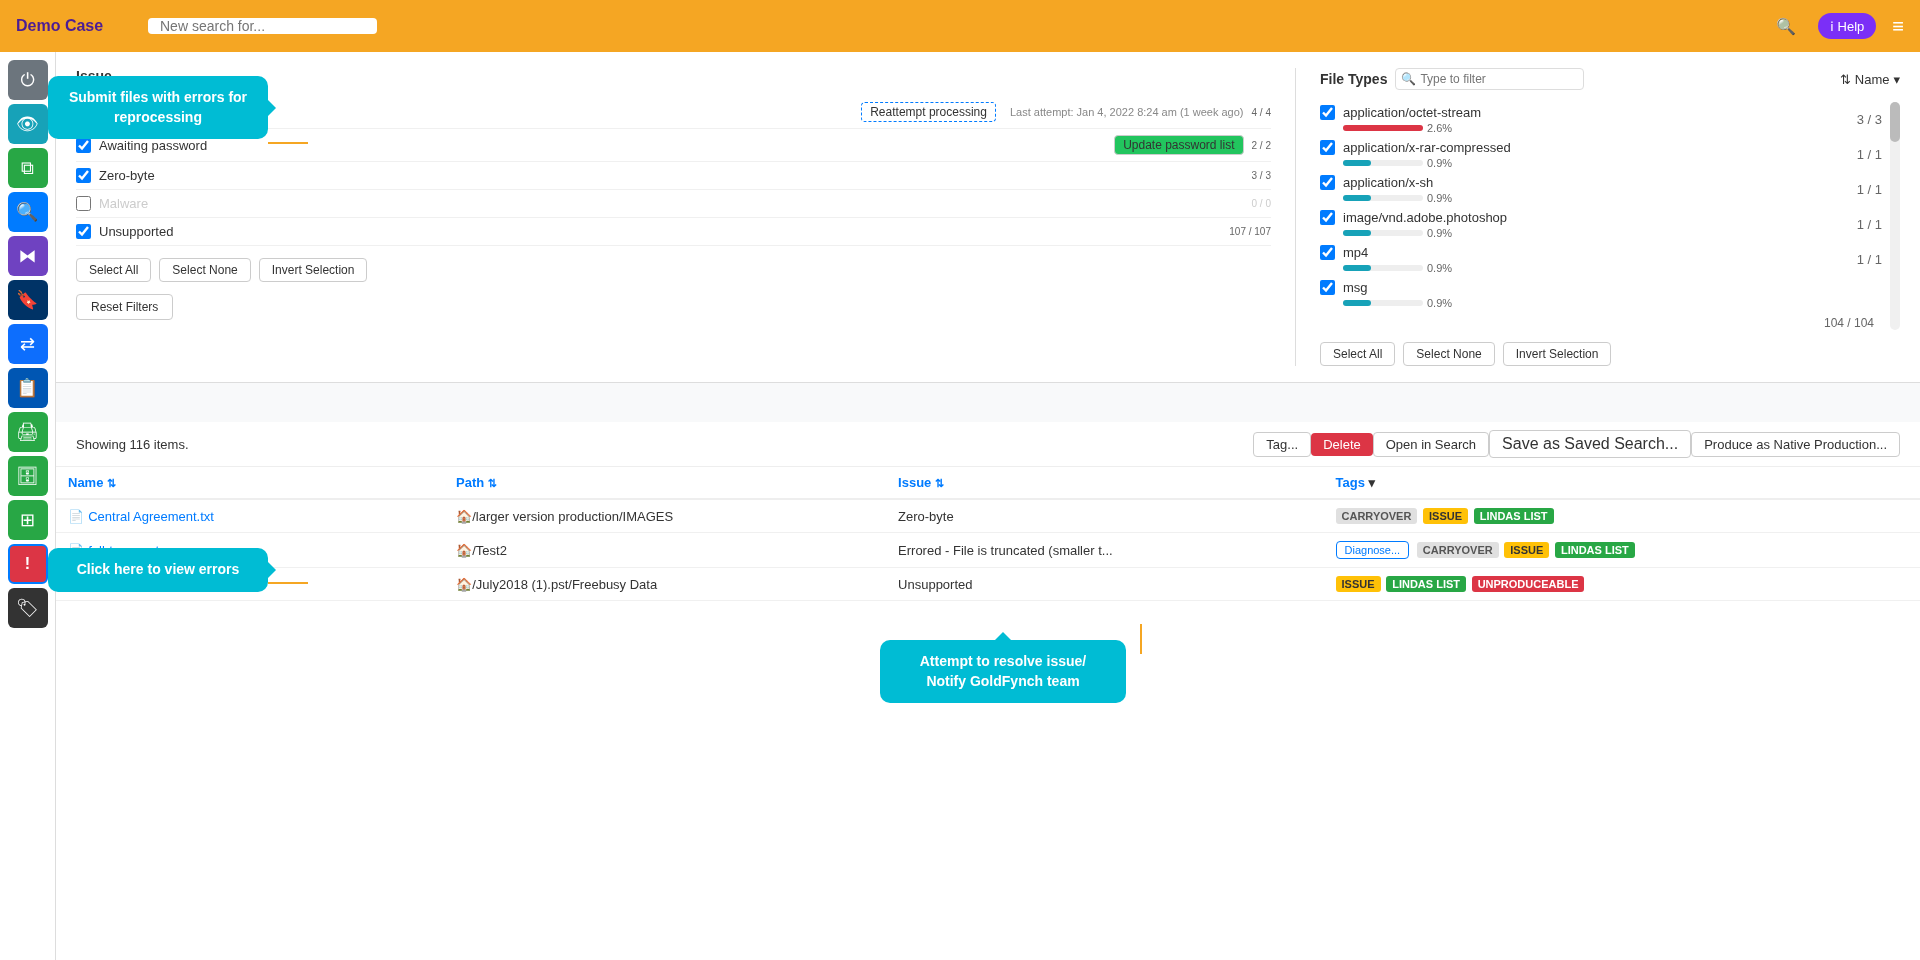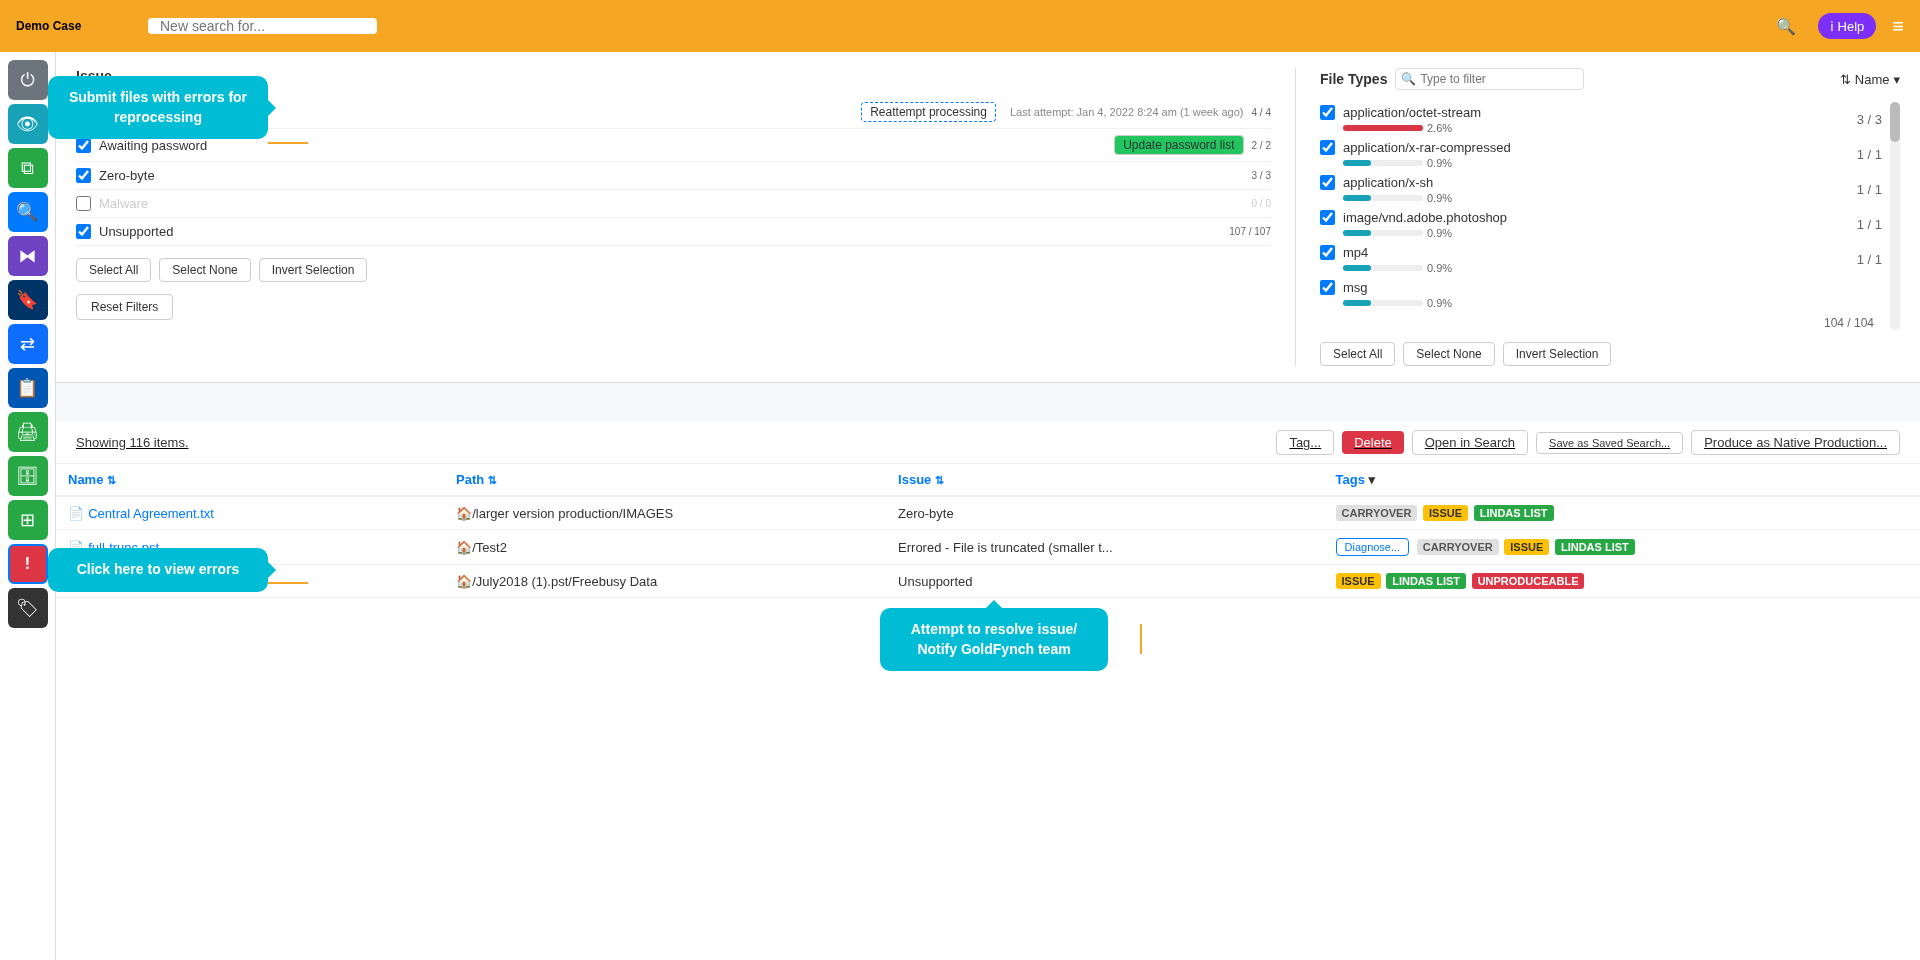--- a/index.html
+++ b/index.html
@@ -17,9 +17,9 @@
       top: 0; left: 0; right: 0;
     }
     .top-bar-title {
-      color: #000000;
+      color: #4c1d95;
       font-weight: bold;
-      font-size: 12px;
+      font-size: 16px;
       white-space: nowrap;
       min-width: 120px;
     }

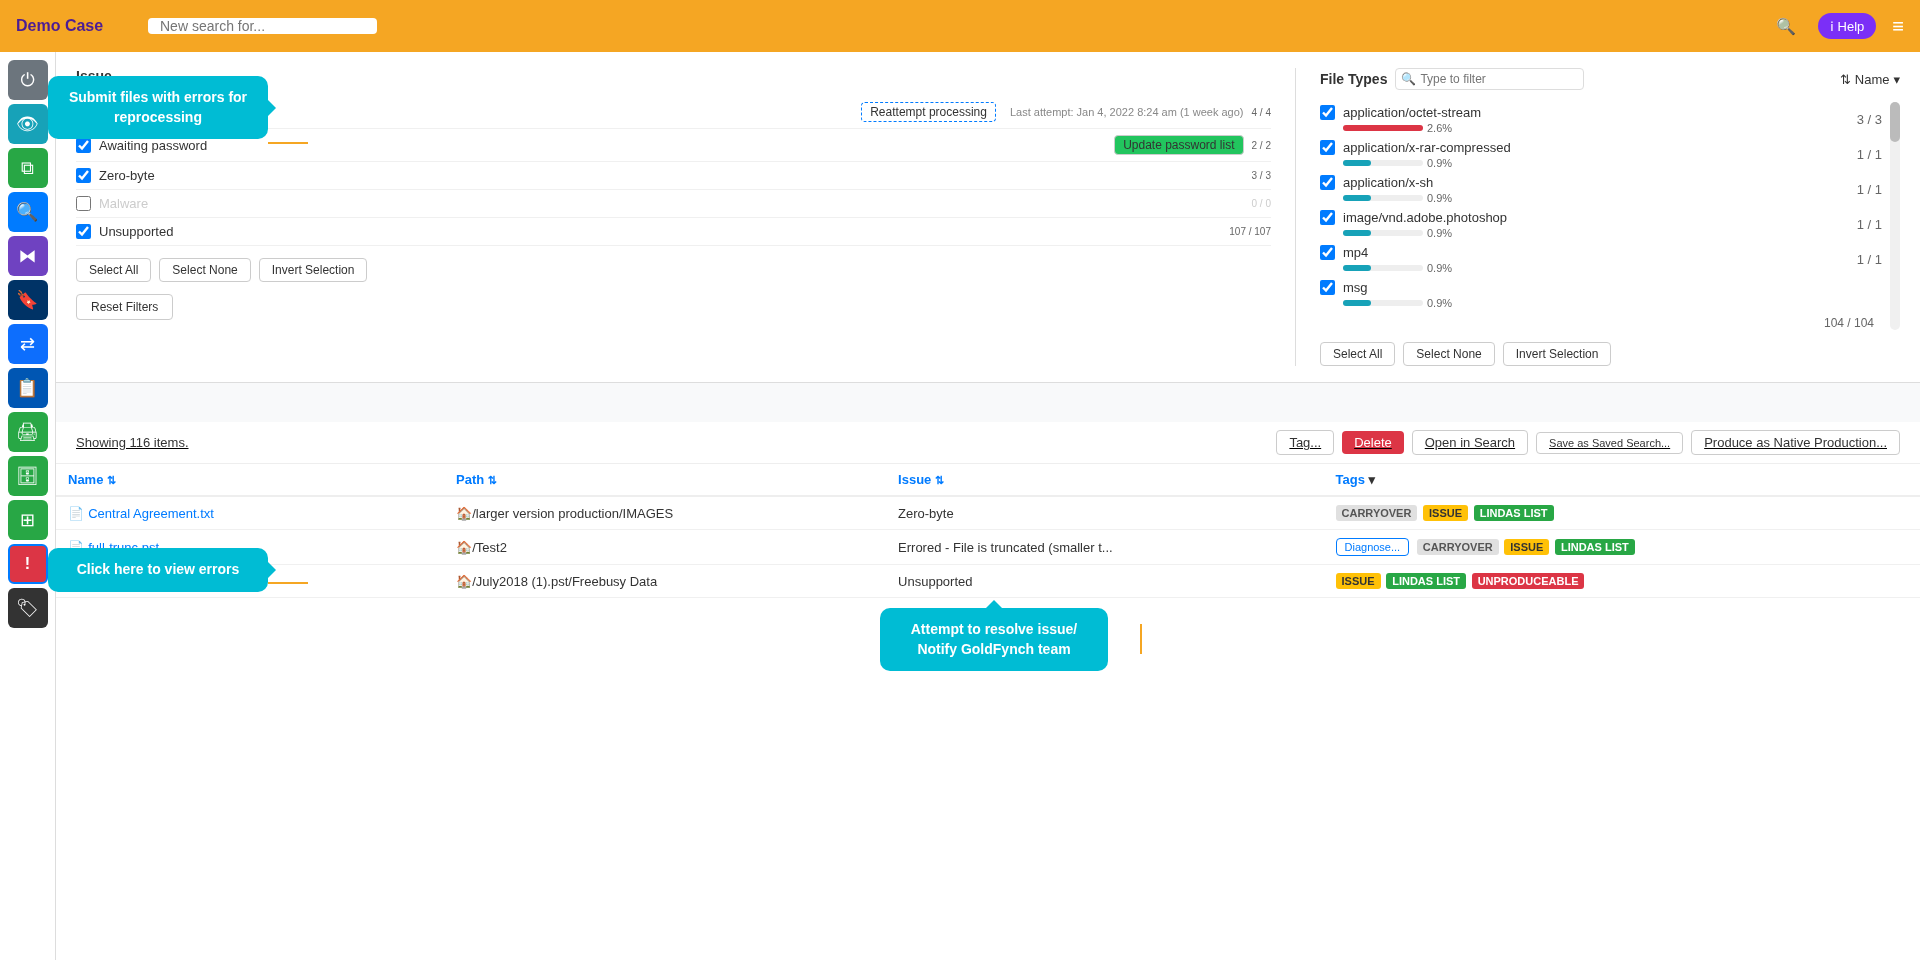--- a/index.html
+++ b/index.html
@@ -244,8 +244,6 @@
       align-items: center;
       padding: 8px 20px;
       border-bottom: 1px solid #eee;
-      gap: 8px;
-      text-decoration: underline;
     }
     .showing-text { font-size: 13px; color: #333; flex: 1; }
     .tag-btn { background: white; border: 1px solid #ccc; border-radius: 4px; padding: 4px 12px; font-size: 13px; cursor: pointer; color: #333; }

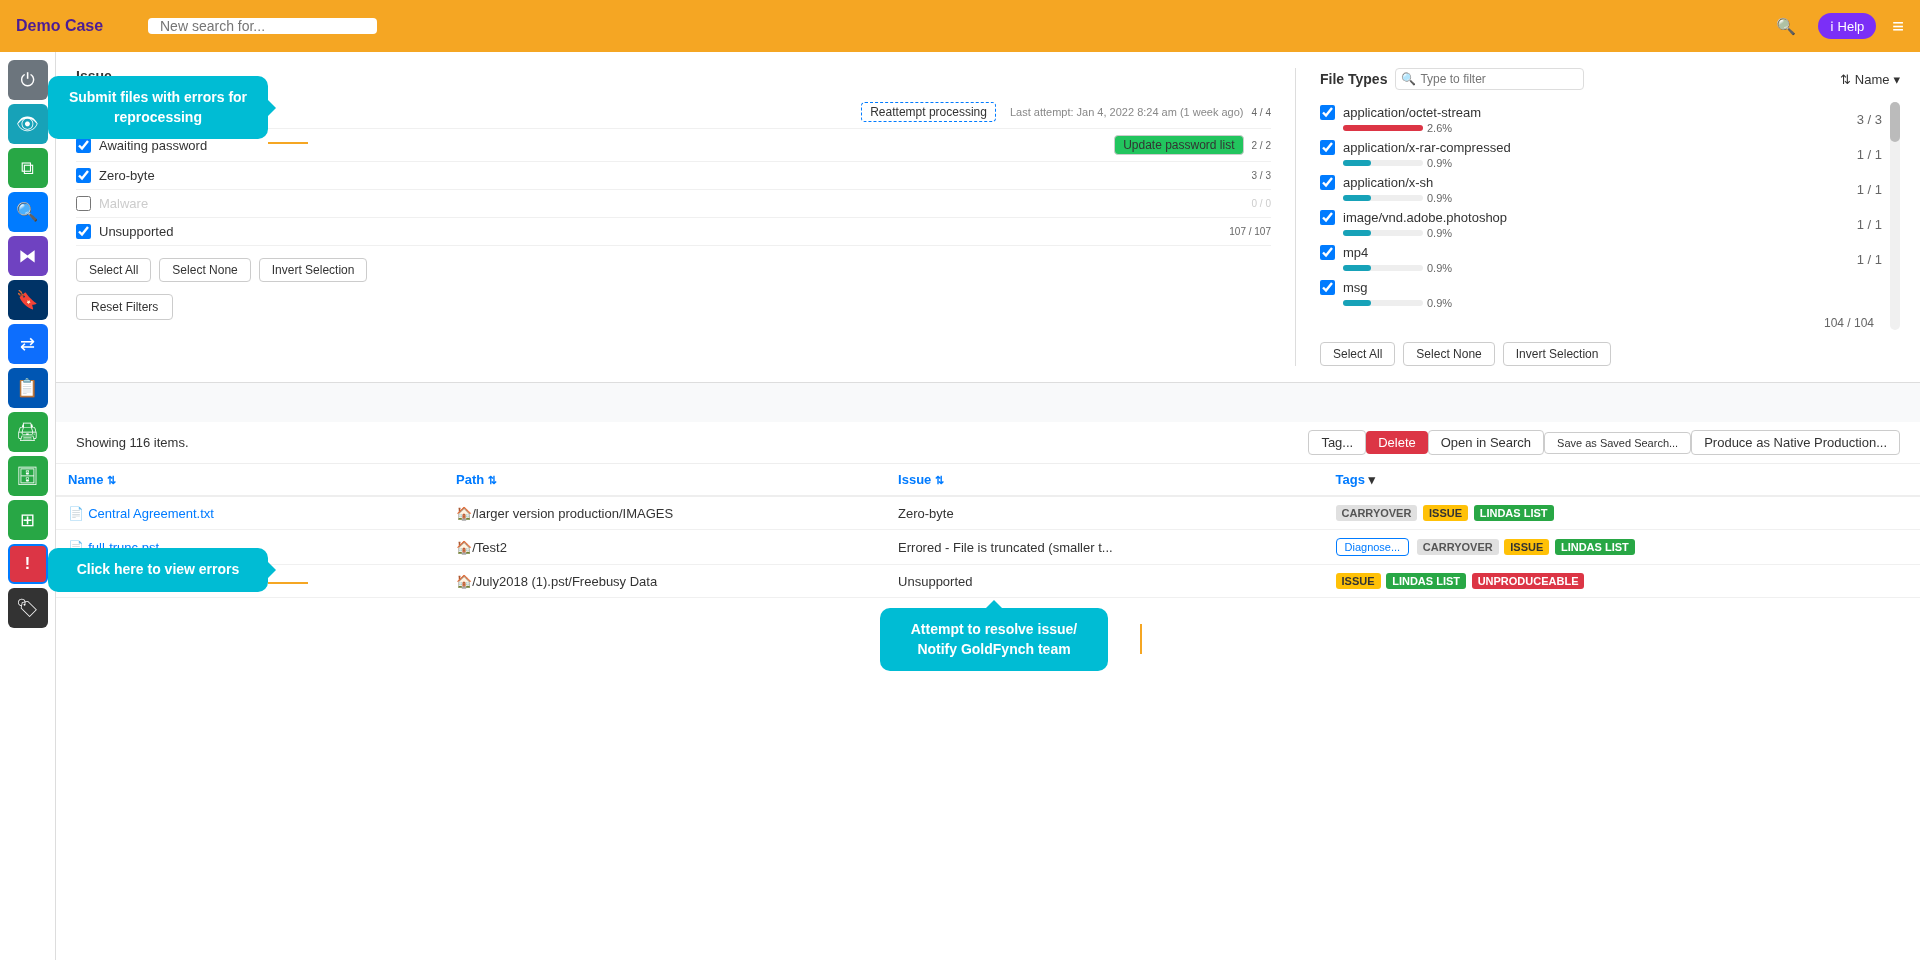--- a/index.html
+++ b/index.html
@@ -249,7 +249,7 @@
     .tag-btn { background: white; border: 1px solid #ccc; border-radius: 4px; padding: 4px 12px; font-size: 13px; cursor: pointer; color: #333; }
     .delete-btn { background: #dc3545; border: none; border-radius: 4px; padding: 4px 12px; font-size: 13px; cursor: pointer; color: white; }
     .open-search-btn { background: white; border: 1px solid #ccc; border-radius: 4px; padding: 4px 12px; font-size: 13px; cursor: pointer; color: #333; }
-    .save-search-btn { background: white; border: 1px solid #ccc; border-radius: 4px; padding: 4px 12px; font-size: 11px; cursor: pointer; color: #333; }
+    .save-search-btn { background: white; border: 1px solid #ccc; border-radius: 4px; padding: 4px 12px; font-size: 16px; cursor: pointer; color: #333; }
     .produce-btn { background: white; border: 1px solid #ccc; border-radius: 4px; padding: 4px 12px; font-size: 13px; cursor: pointer; color: #333; }
 
     

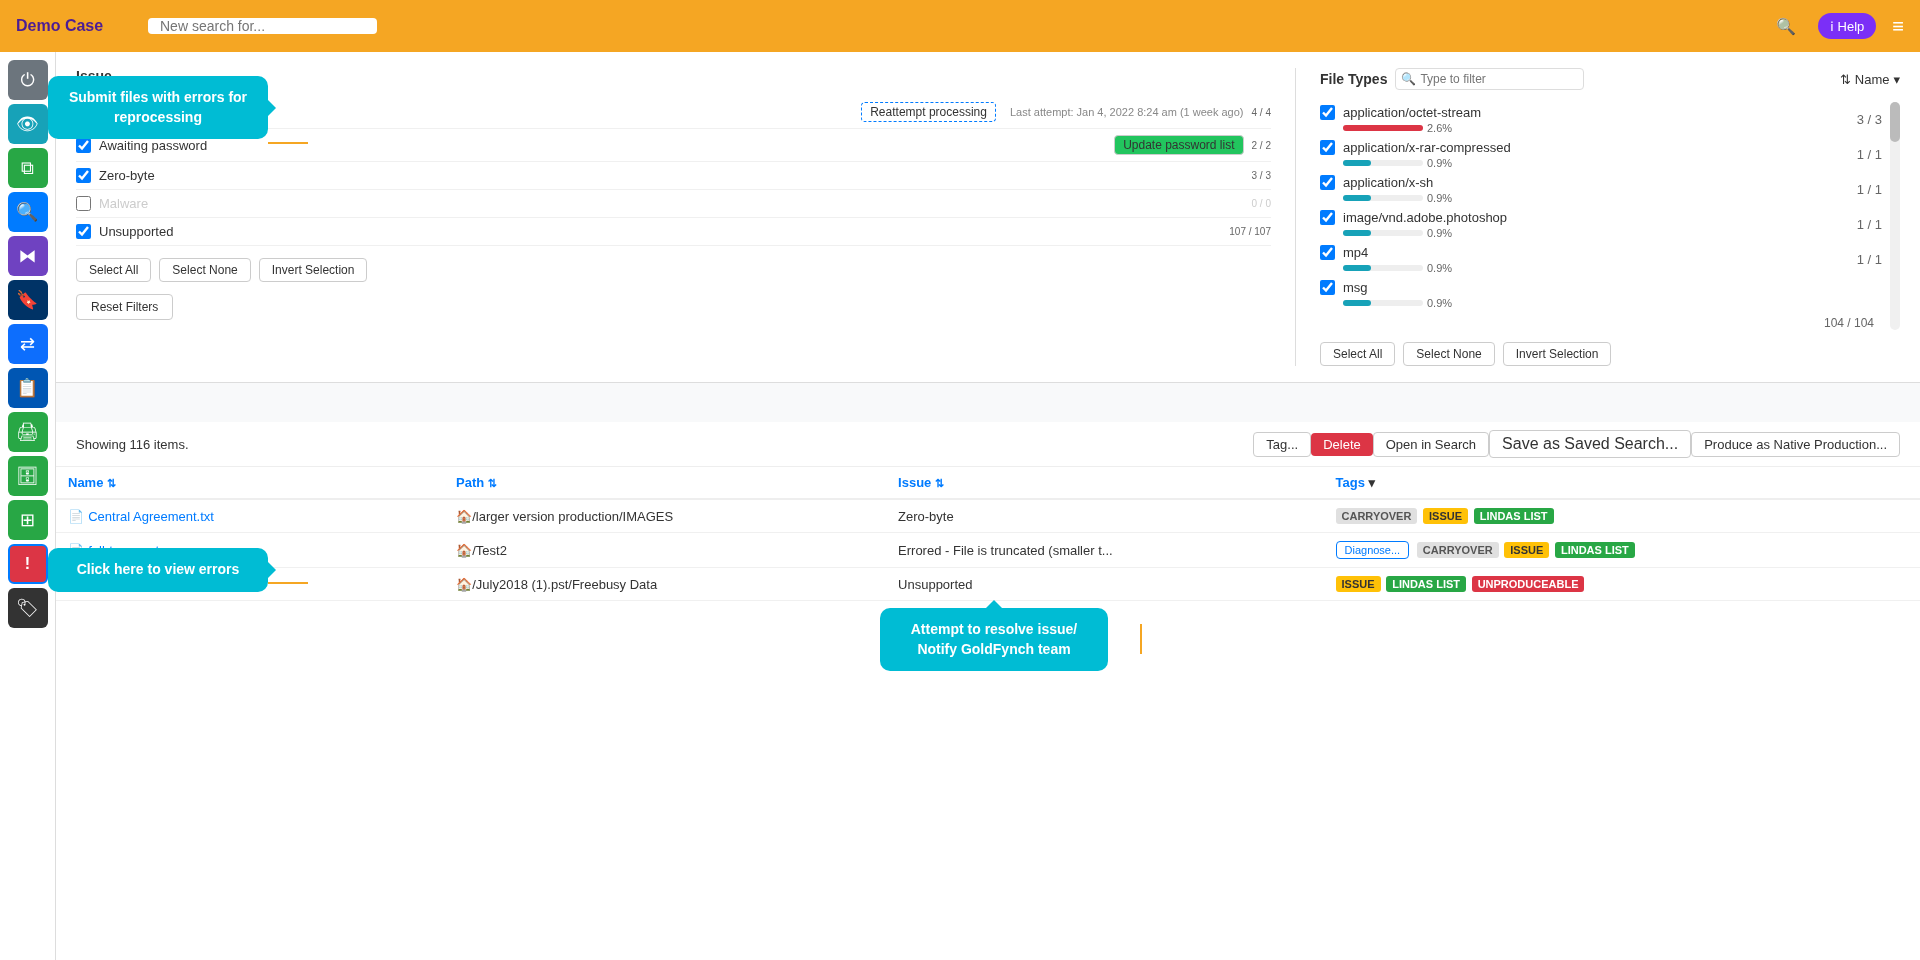--- a/index.html
+++ b/index.html
@@ -339,8 +339,8 @@
 
     .tooltip-diagnose {
       left: 880px;
-      top: 608px;
-      width: 228px;
+      top: 640px;
+      width: 246px;
     }
     .tooltip-diagnose::after {
       left: 50%;

